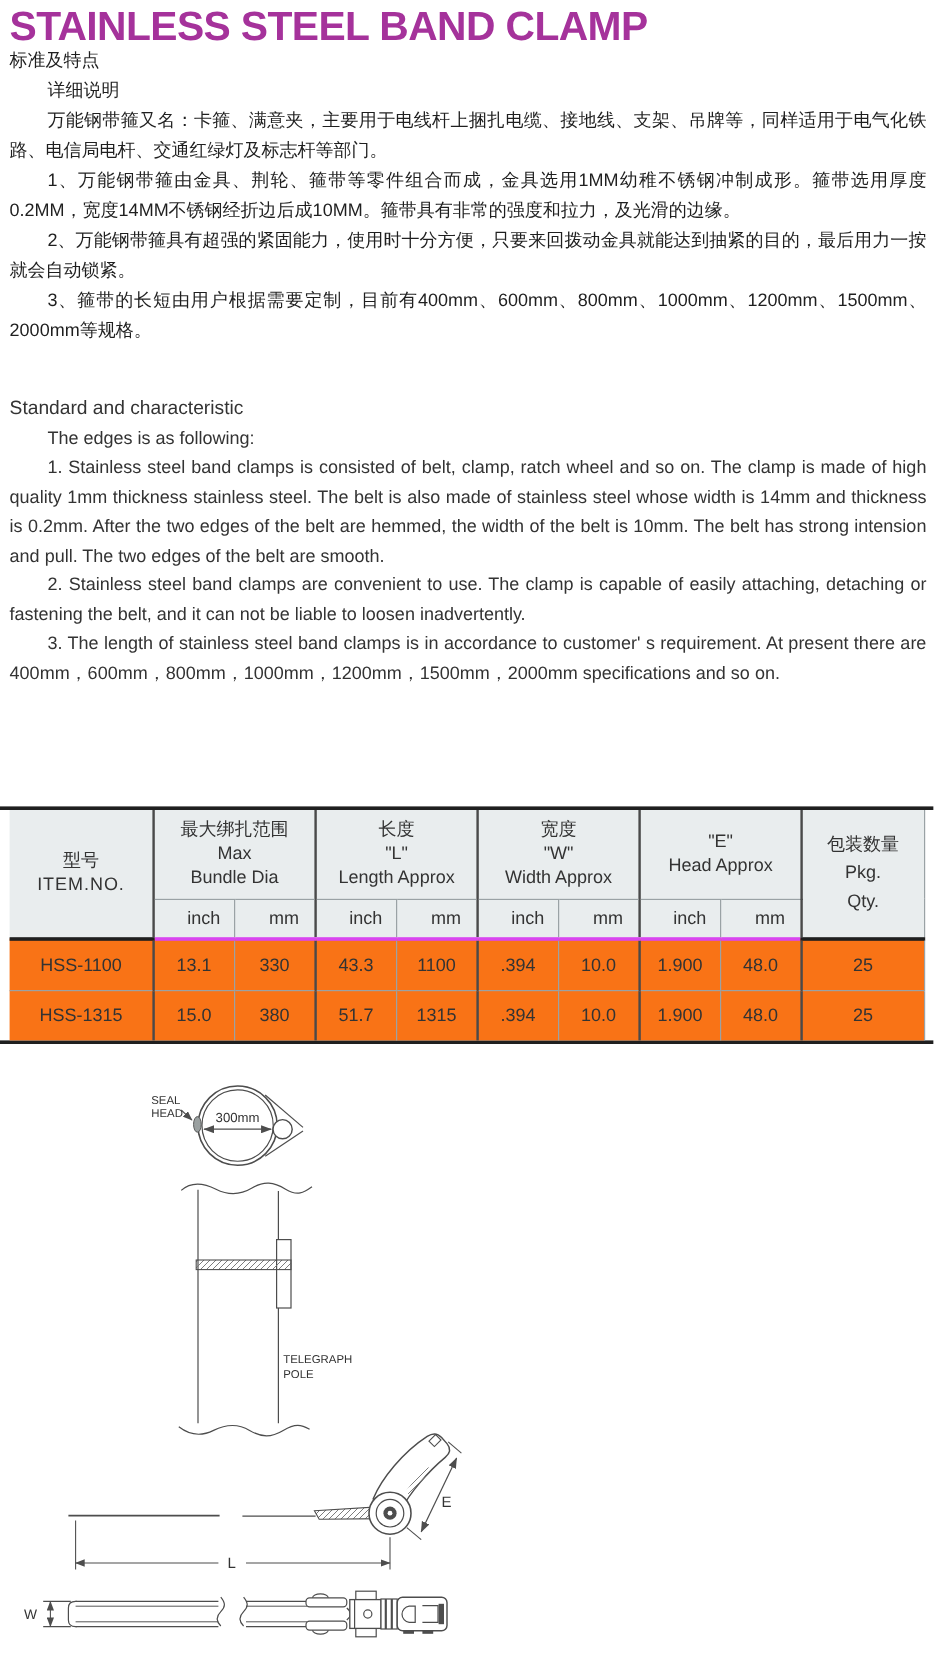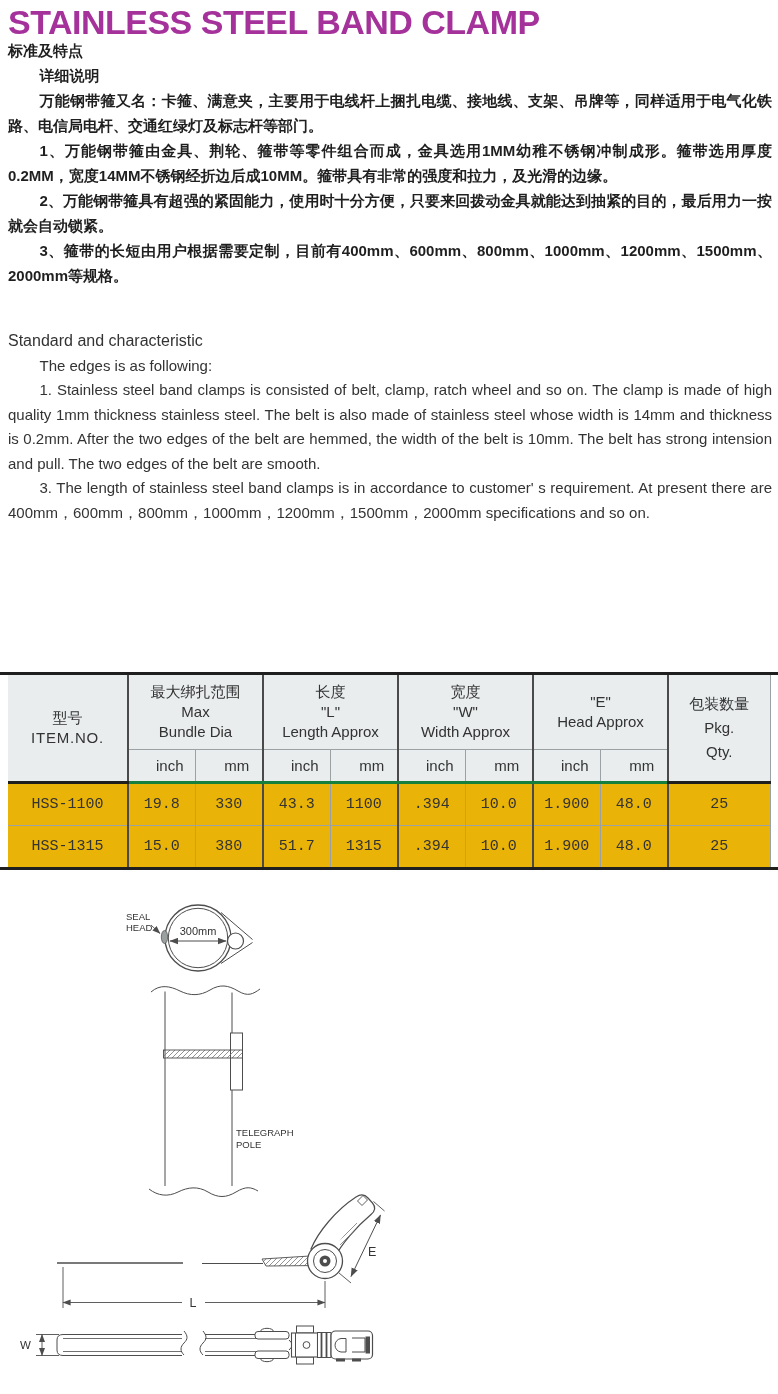--- a/index.html
+++ b/index.html
@@ -14,7 +14,7 @@
   }
   .zh-block{
     position:absolute;top:38px;left:8px;width:764px;
-    font-size:15px;line-height:25px;color:#1f1f1f;font-weight:700;
+    font-size:15px;line-height:25px;color:#1f1f1f;font-weight:400;
     text-align:justify;
   }
   .zh-block p{margin:0;}

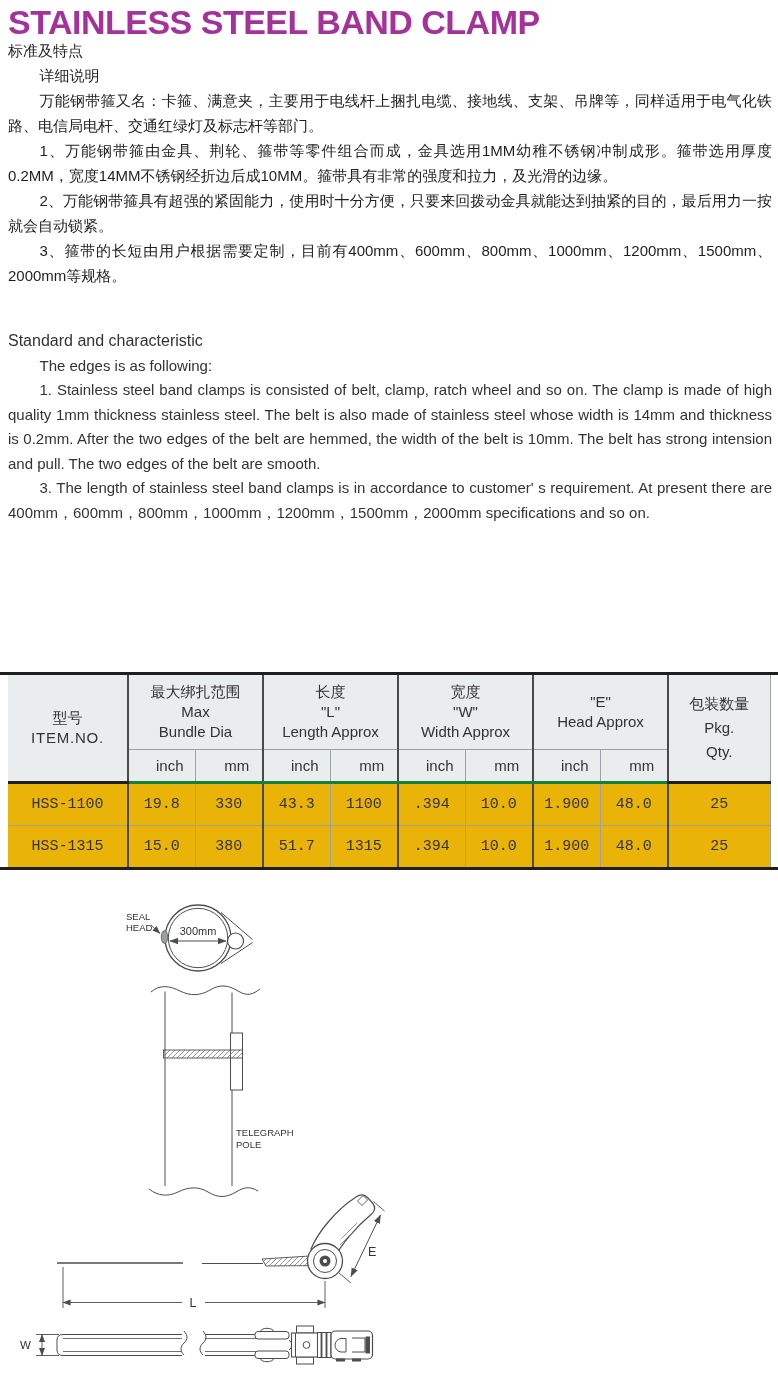--- a/index.html
+++ b/index.html
@@ -74,6 +74,7 @@
   <p class="en-heading">Standard and characteristic</p>
   <p class="indent">The edges is as following:</p>
   <p class="indent">1. Stainless steel band clamps is consisted of belt, clamp, ratch wheel and so on. The clamp is made of high quality 1mm thickness stainless steel. The belt is also made of stainless steel whose width is 14mm and thickness is 0.2mm. After the two edges of the belt are hemmed, the width of the belt is 10mm. The belt has strong intension and pull. The two edges of the belt are smooth.</p>
+  <p class="indent">2. Stainless steel band clamps are convenient  to use. The clamp is  capable of easily attaching, detaching or fastening the belt, and it can not be liable to loosen inadvertently.</p>
   <p class="indent">3. The length of stainless steel band clamps is in accordance to customer' s requirement. At present there are 400mm，600mm，800mm，1000mm，1200mm，1500mm，2000mm specifications and so on.</p>
 </div>
 

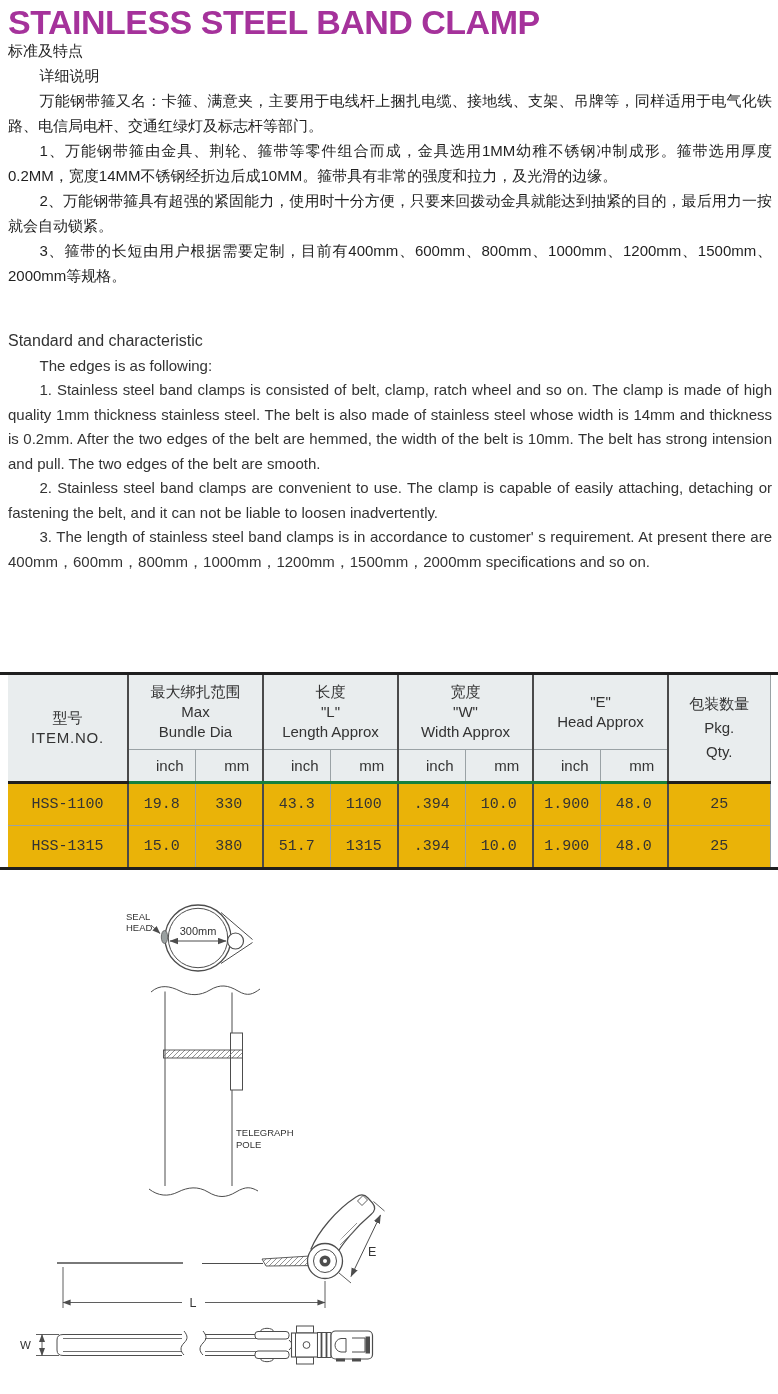--- a/index.html
+++ b/index.html
@@ -40,7 +40,7 @@
   thead th{background:#e9edee;}
   tr.hrow1{height:74px;}
   tr.hrow2{height:33px;}
-  tr.hrow2 th{border-top:1px solid #9aa2a5;border-bottom:3px solid #15803d;padding-left:16px;}
+  tr.hrow2 th{border-top:1px solid #9aa2a5;border-bottom:3px solid #d946ef;padding-left:16px;}
   th.hb3{border-bottom:3px solid #1f1f1f;}
   .bl2{border-left:2px solid #4a4a4a;}
   .bl1{border-left:1px solid #9aa2a5;}

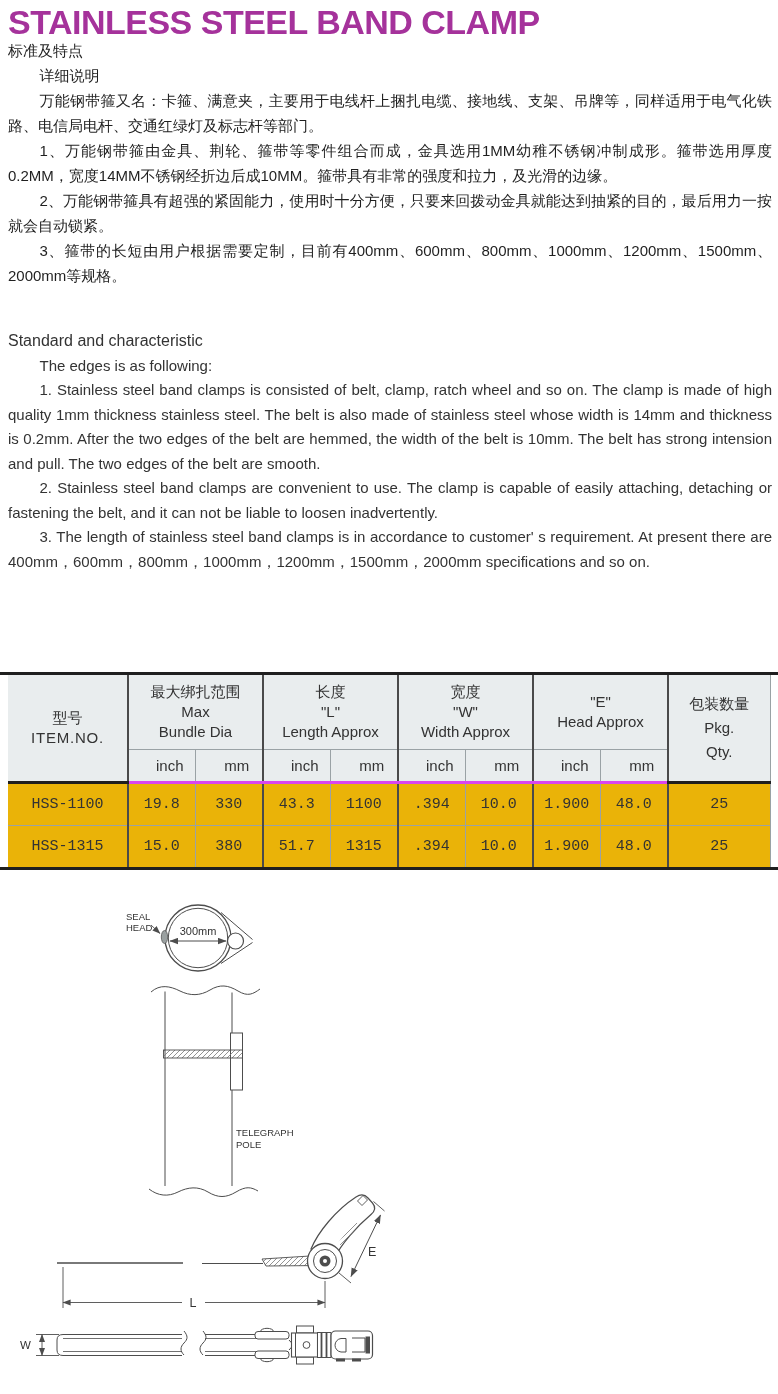--- a/index.html
+++ b/index.html
@@ -45,7 +45,7 @@
   .bl2{border-left:2px solid #4a4a4a;}
   .bl1{border-left:1px solid #9aa2a5;}
   .brr{border-right:1px solid #9aa2a5;margin-top:32px;}
-  tbody td{height:41px;background:#eab308;font-family:Liberation Mono, monospace;}
+  tbody td{height:41px;background:#f97316;}
   tbody tr.r2 td{border-top:1px solid #9aa2a5;}
   .hcell div{line-height:20px;}
   .itemno{letter-spacing:0.8px;text-align:center;}

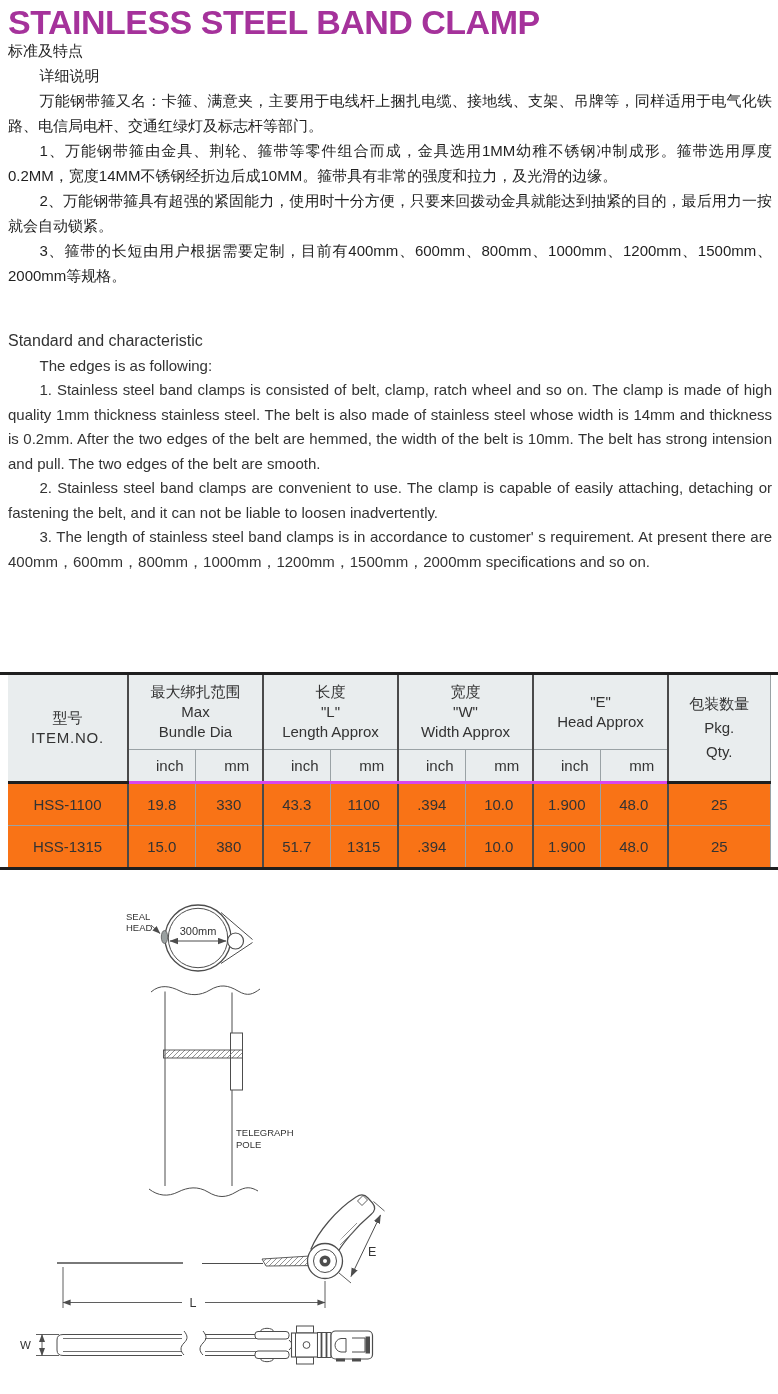--- a/index.html
+++ b/index.html
@@ -137,7 +137,7 @@
     <tbody>
       <tr class="r1">
         <td>HSS-1100</td>
-        <td class="bl2">19.8</td>
+        <td class="bl2">13.1</td>
         <td class="bl1">330</td>
         <td class="bl2">43.3</td>
         <td class="bl1">1100</td>

